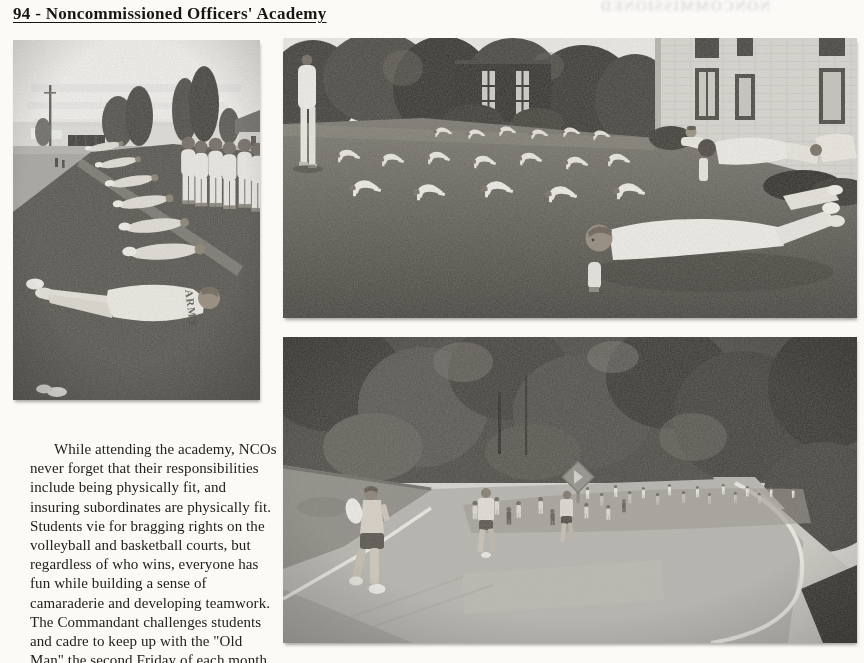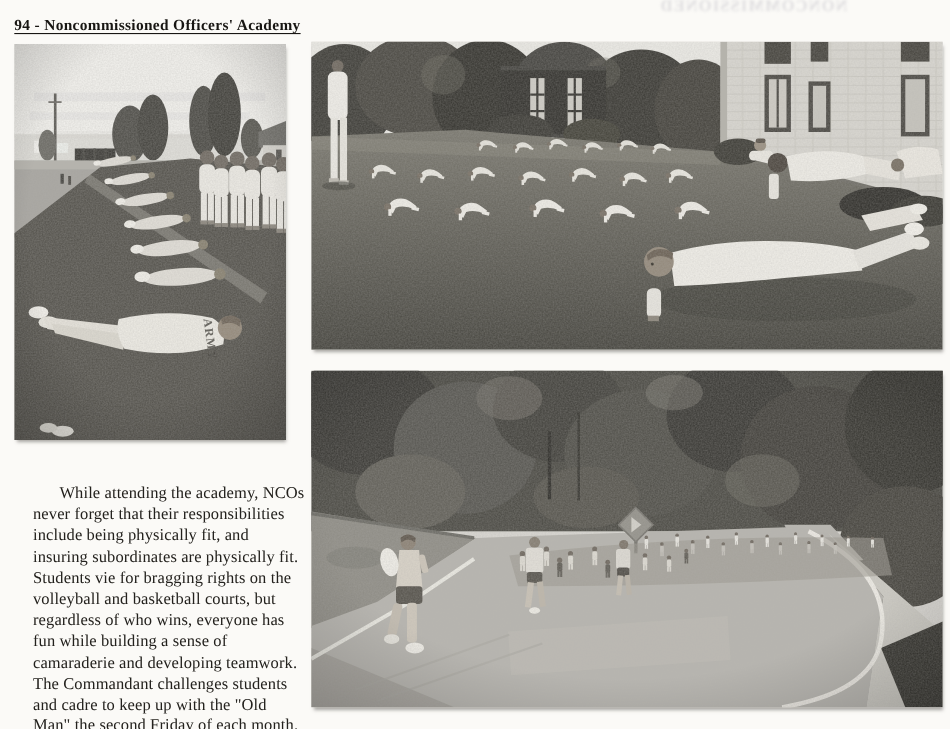--- a/index.html
+++ b/index.html
@@ -10,8 +10,8 @@
     color:#1d1b18;
   }
   .page-title{
-    position:absolute;left:13px;top:16px;margin:0;
-    font-size:14px;font-weight:bold;letter-spacing:.3px;
+    position:absolute;left:13px;top:4px;margin:0;
+    font-size:17px;font-weight:bold;letter-spacing:.3px;
     text-decoration:underline;text-underline-offset:3px;
     color:#181613;white-space:nowrap;
   }

